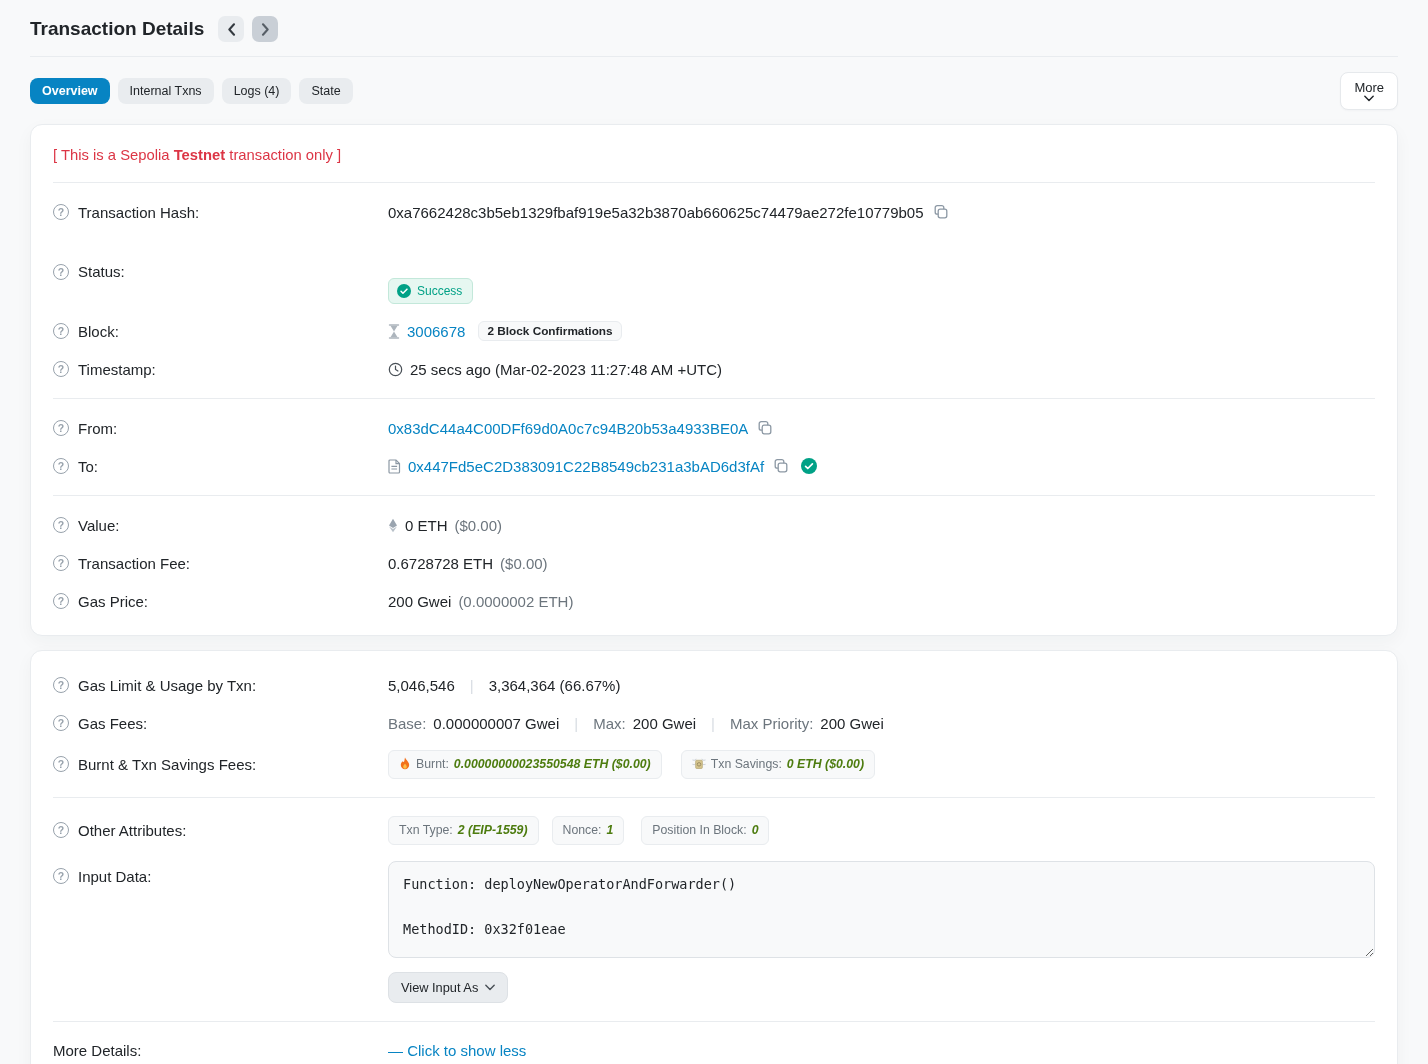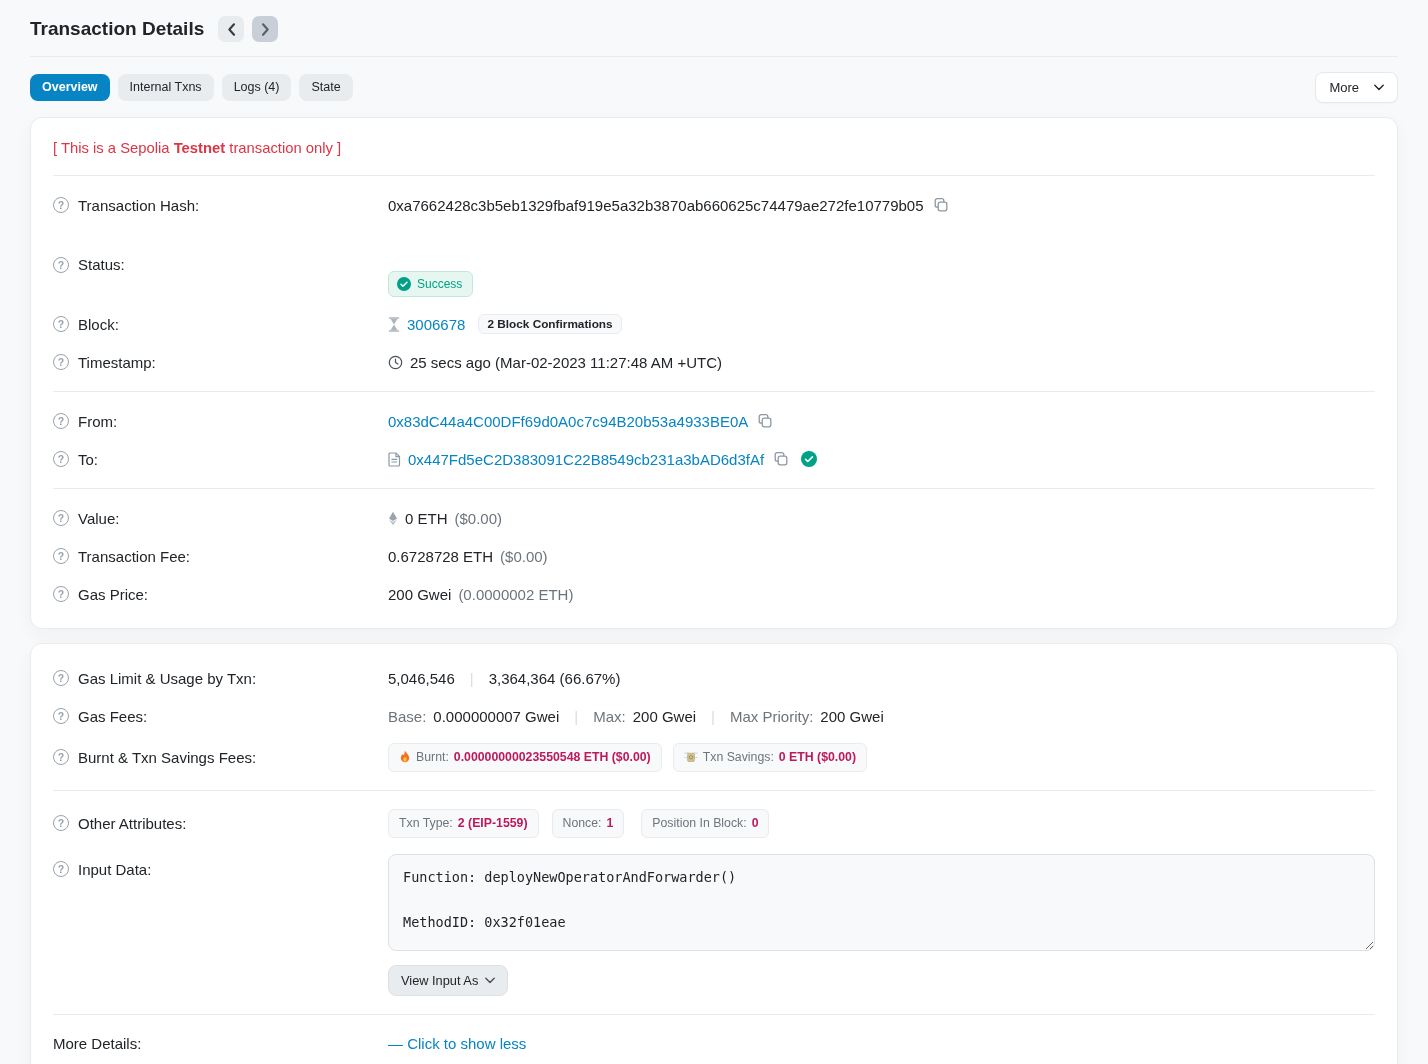--- a/index.html
+++ b/index.html
@@ -36,10 +36,11 @@
   }
   .tab.active { background: #0784c3; color: #fff; font-weight: 700; }
   .more-btn {
-    display: inline-flex; align-items: center; gap: 15px;
+    display: inline-flex; align-items: center; gap: 0;
     background: #fff; border: 1px solid #e6e9ec; border-radius: 8px;
     padding: 7px 13px; font-size: 13px; color: #212529; cursor: pointer;
     box-shadow: 0 1px 2px rgba(33,41,54,.03);
+    flex-direction: column;
   }
 
   

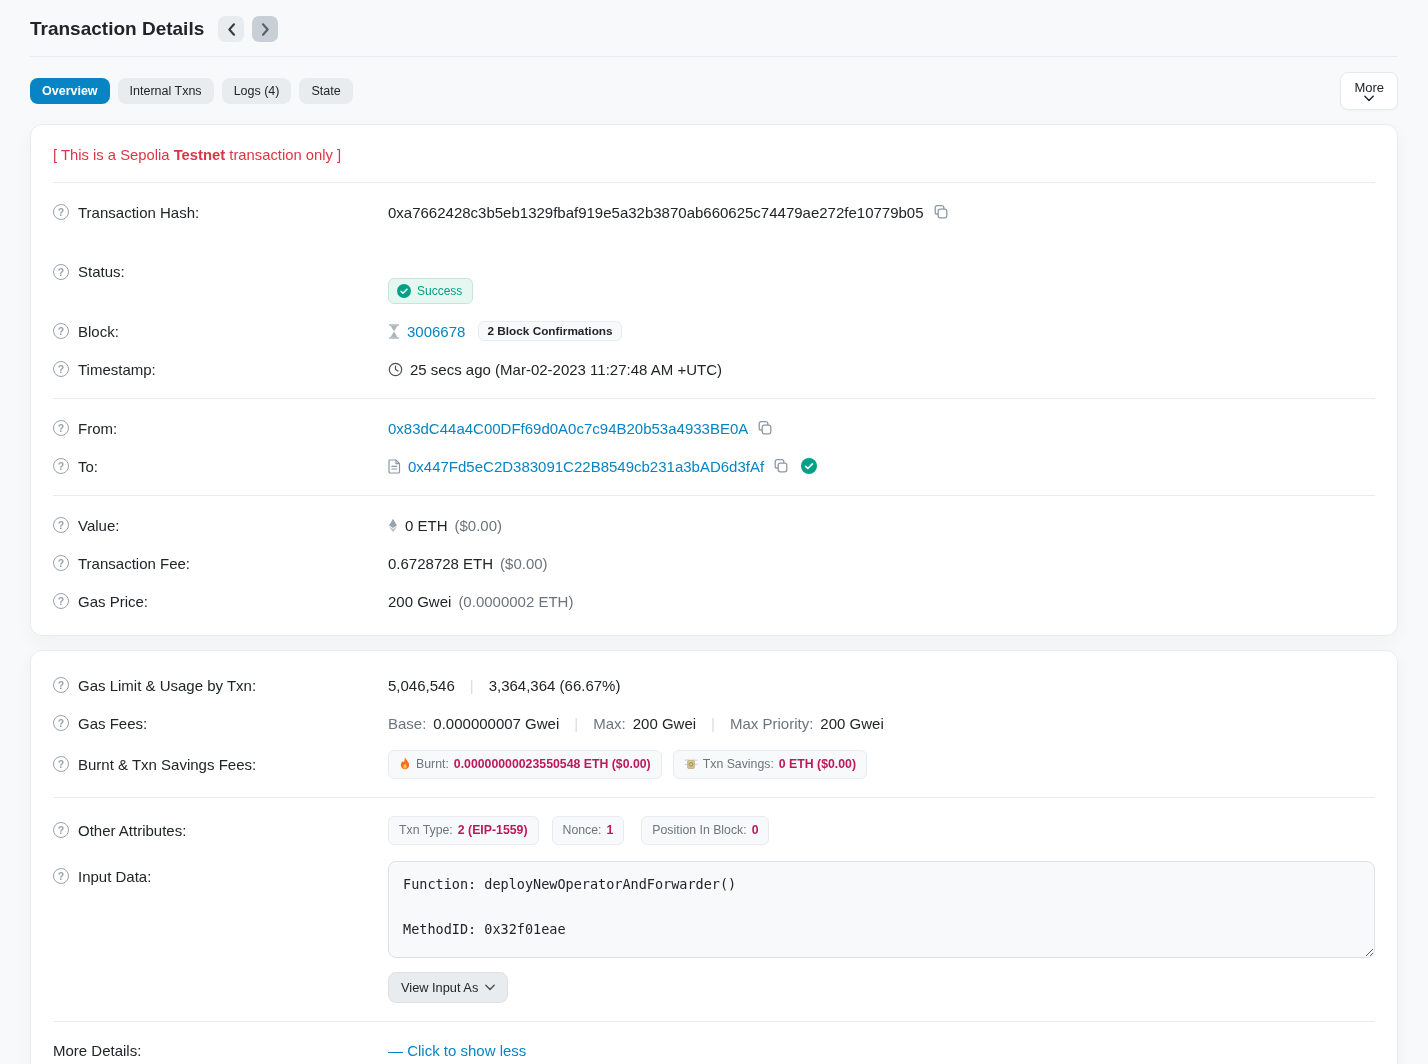--- a/index.html
+++ b/index.html
@@ -89,7 +89,7 @@
     font-size: 12.3px; padding: 6px 10px; line-height: 1.2;
   }
   .badge-pill .lbl { color: #6c757d; font-weight: 500; }
-  .badge-pill .val { color: #be185d; font-weight: 700; }
+  .badge-pill .val { color: #4d7c0f; font-weight: 700; font-style: italic; }
 
   
   .input-col { flex: 1; }

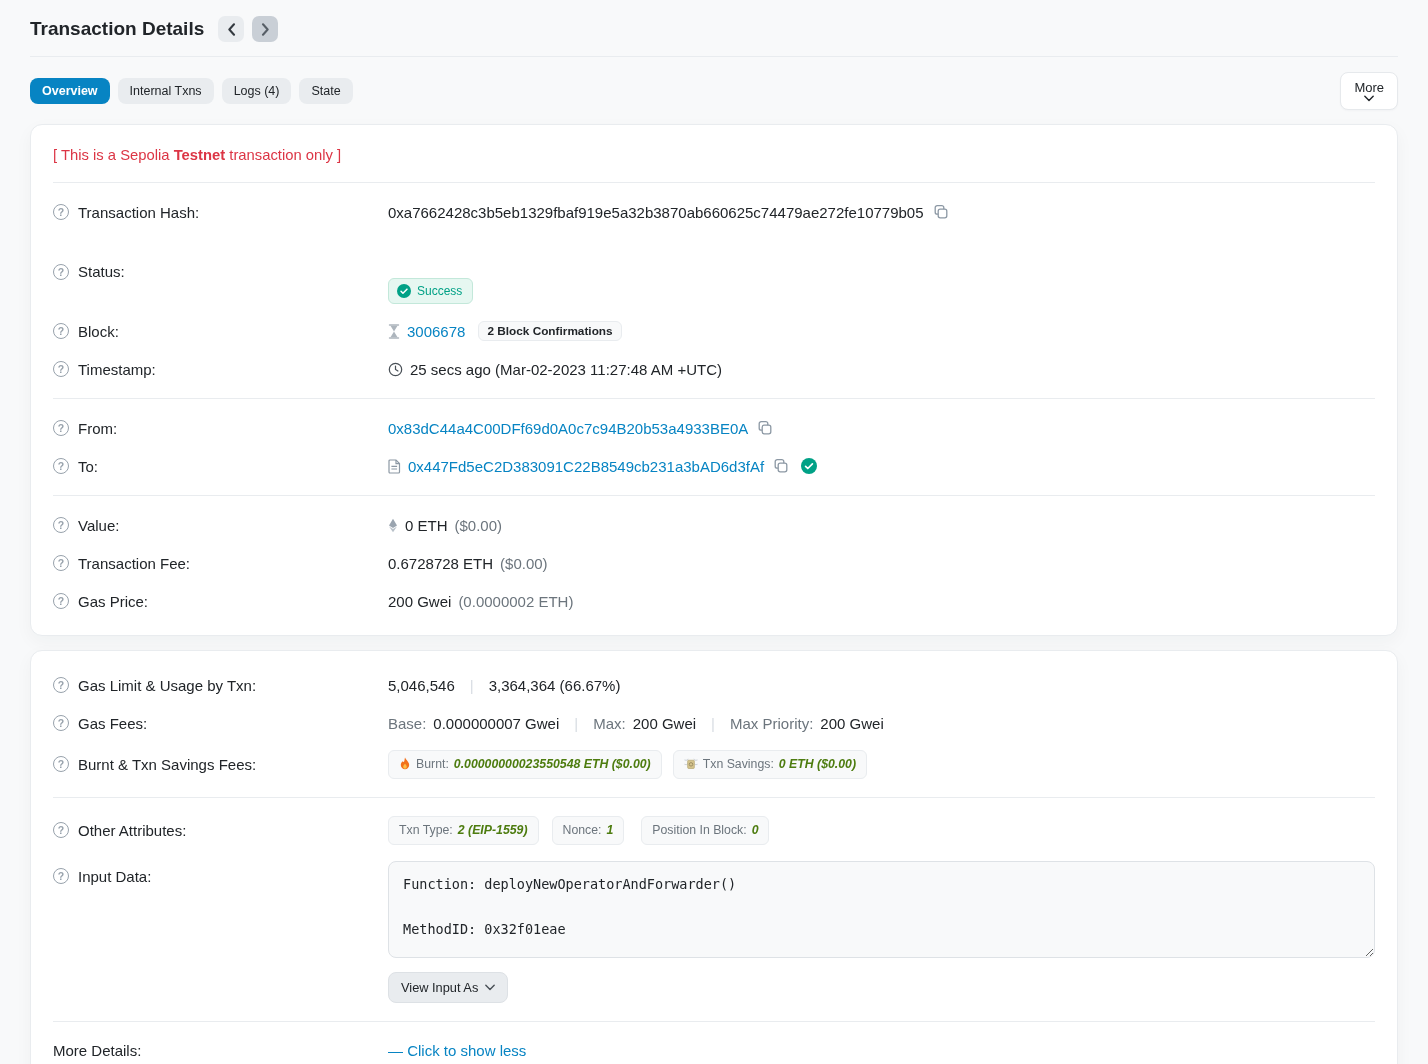--- a/index.html
+++ b/index.html
@@ -363,7 +363,7 @@
           <span class="lbl">Burnt:</span>
           <span class="val">0.00000000023550548 ETH ($0.00)</span>
         </span>
-        <span class="badge-pill" style="margin-left:4px">
+        <span class="badge-pill" style="margin-left:12px">
           <span style="display:inline-flex">
             <svg width="14" height="12" viewBox="0 0 16 13">
                 <path d="M1 2c2 .5 3 .3 3.5-1M15 2c-2 .5-3 .3-3.5-1M1 7c2 .5 3 .3 3.5-1M15 7c-2 .5-3 .3-3.5-1" stroke="#c7cdd4" stroke-width="1.1" fill="none" stroke-linecap="round"></path>

